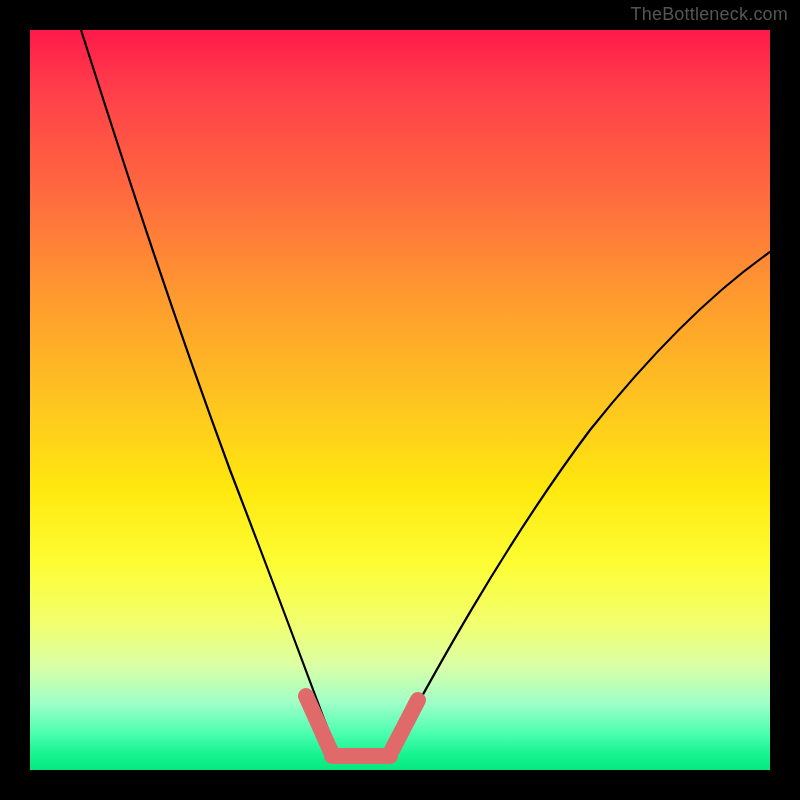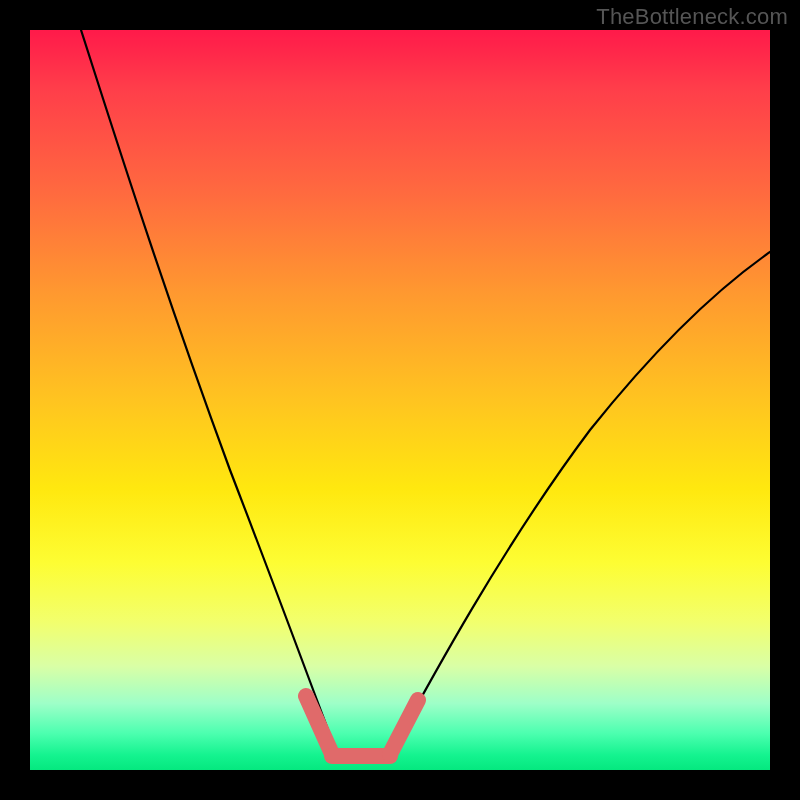--- a/index.html
+++ b/index.html
@@ -17,7 +17,7 @@
     top: 4px;
     right: 12px;
     color: #555;
-    font-size: 22px;
+    font-size: 18px;
     letter-spacing: 0.2px;
     z-index: 10;
     font-weight: 400;

